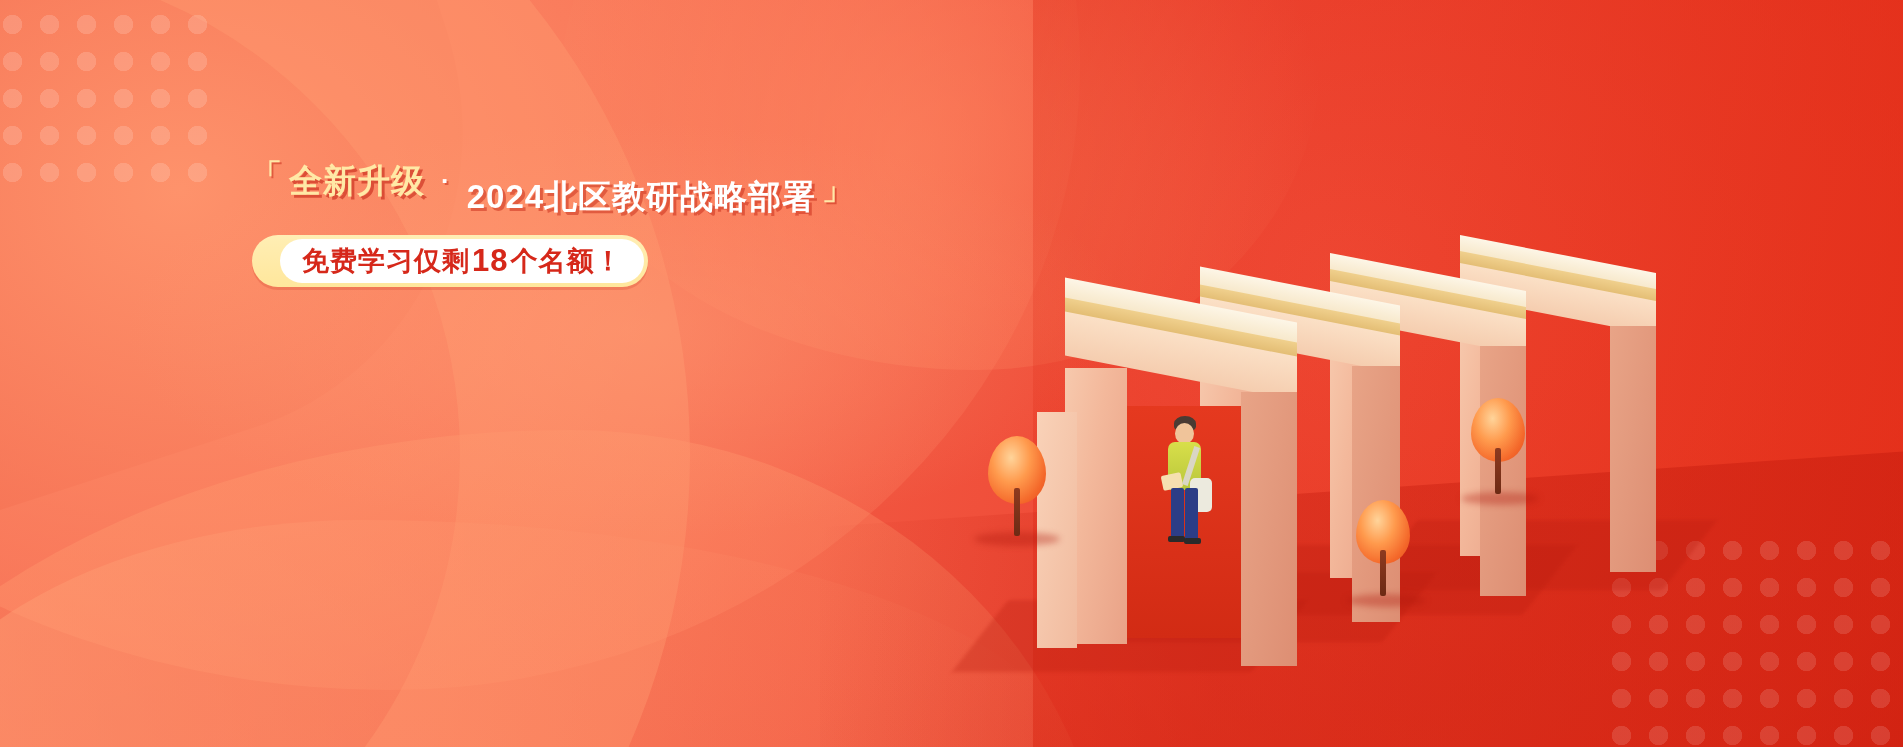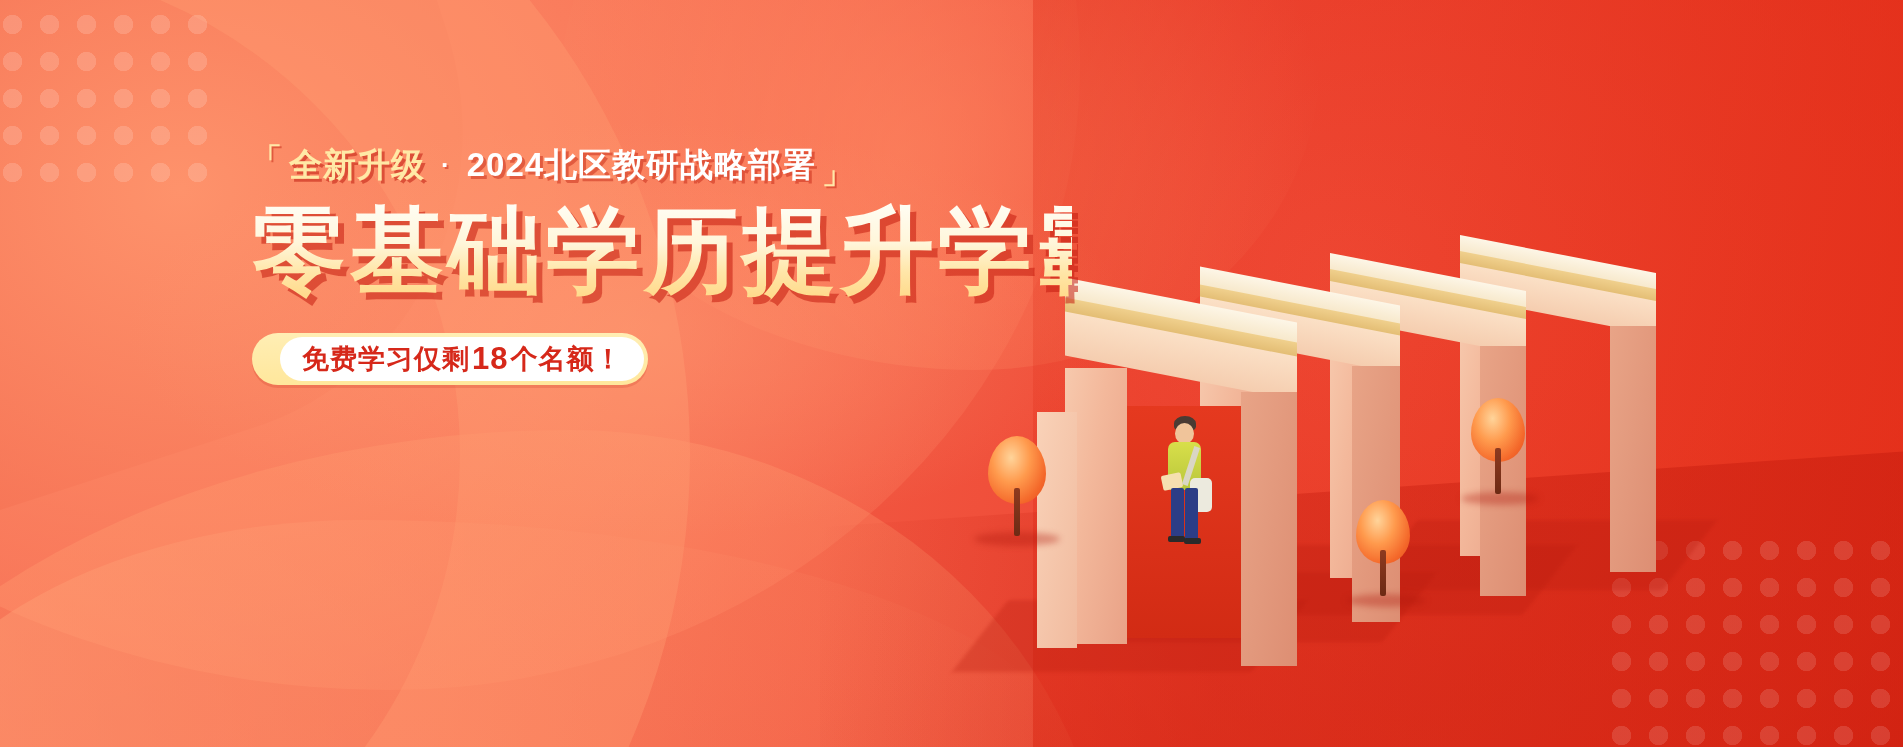--- a/index.html
+++ b/index.html
@@ -143,6 +143,7 @@
   .eyebrow .white {
     color: #ffffff;
     text-shadow: 3px 3px 0 rgba(193,30,16,0.45);
+    margin-top: 32px;
   }
   .eyebrow .dotsep {
     color: #ffffff;

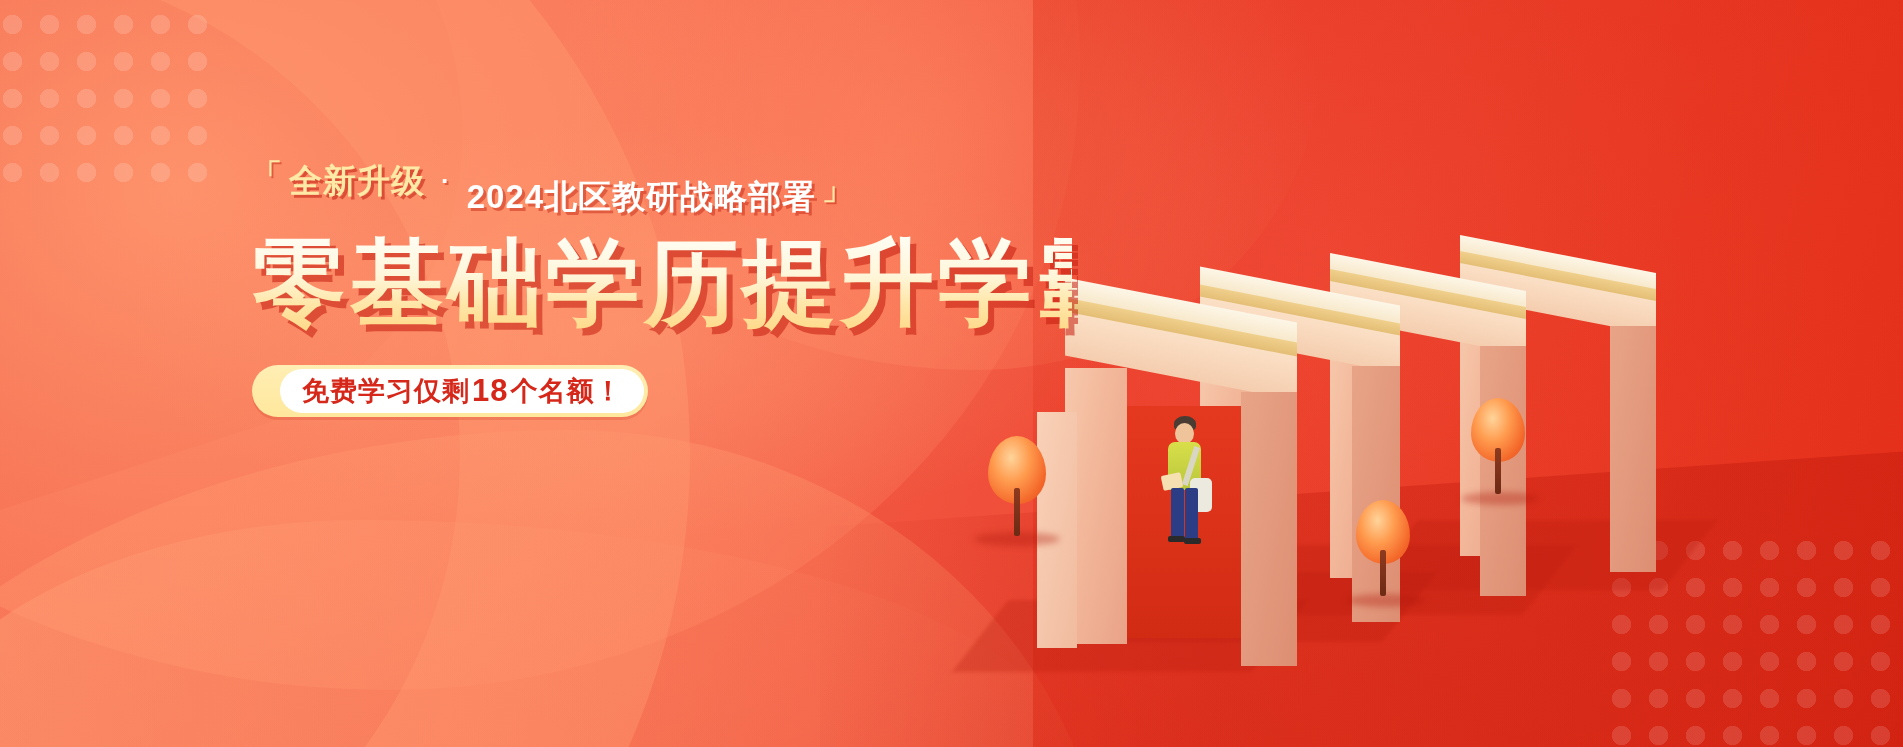--- a/index.html
+++ b/index.html
@@ -376,7 +376,6 @@
       <span class="brk close">」</span>
     </div>
 
-    <div class="headline">零基础学历提升学霸班</div>
 
     <div class="pill">
       <span class="pill-right">

